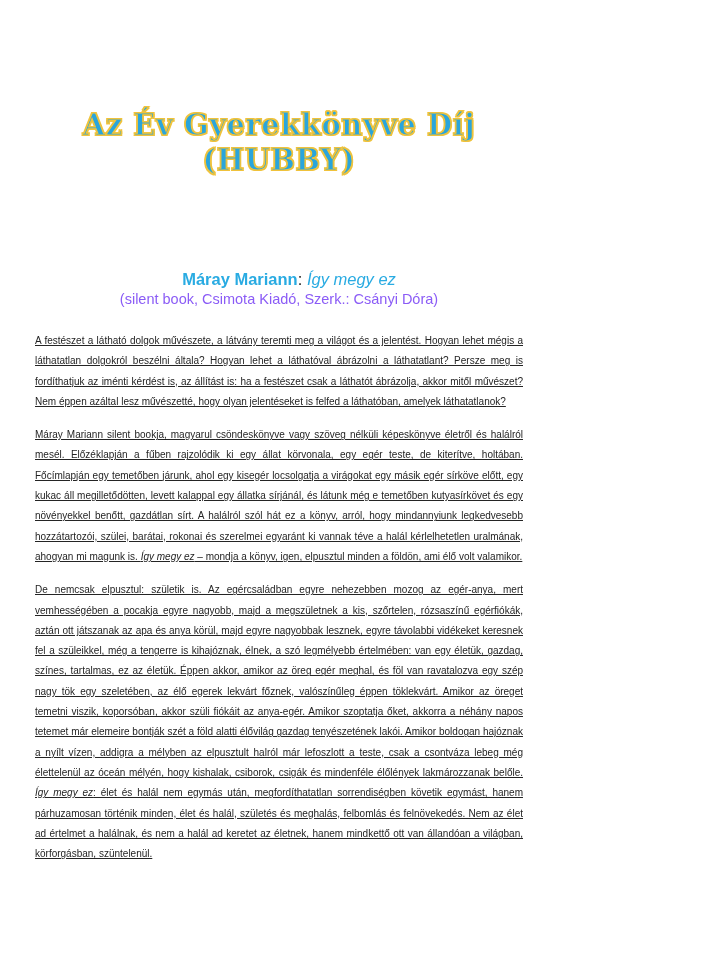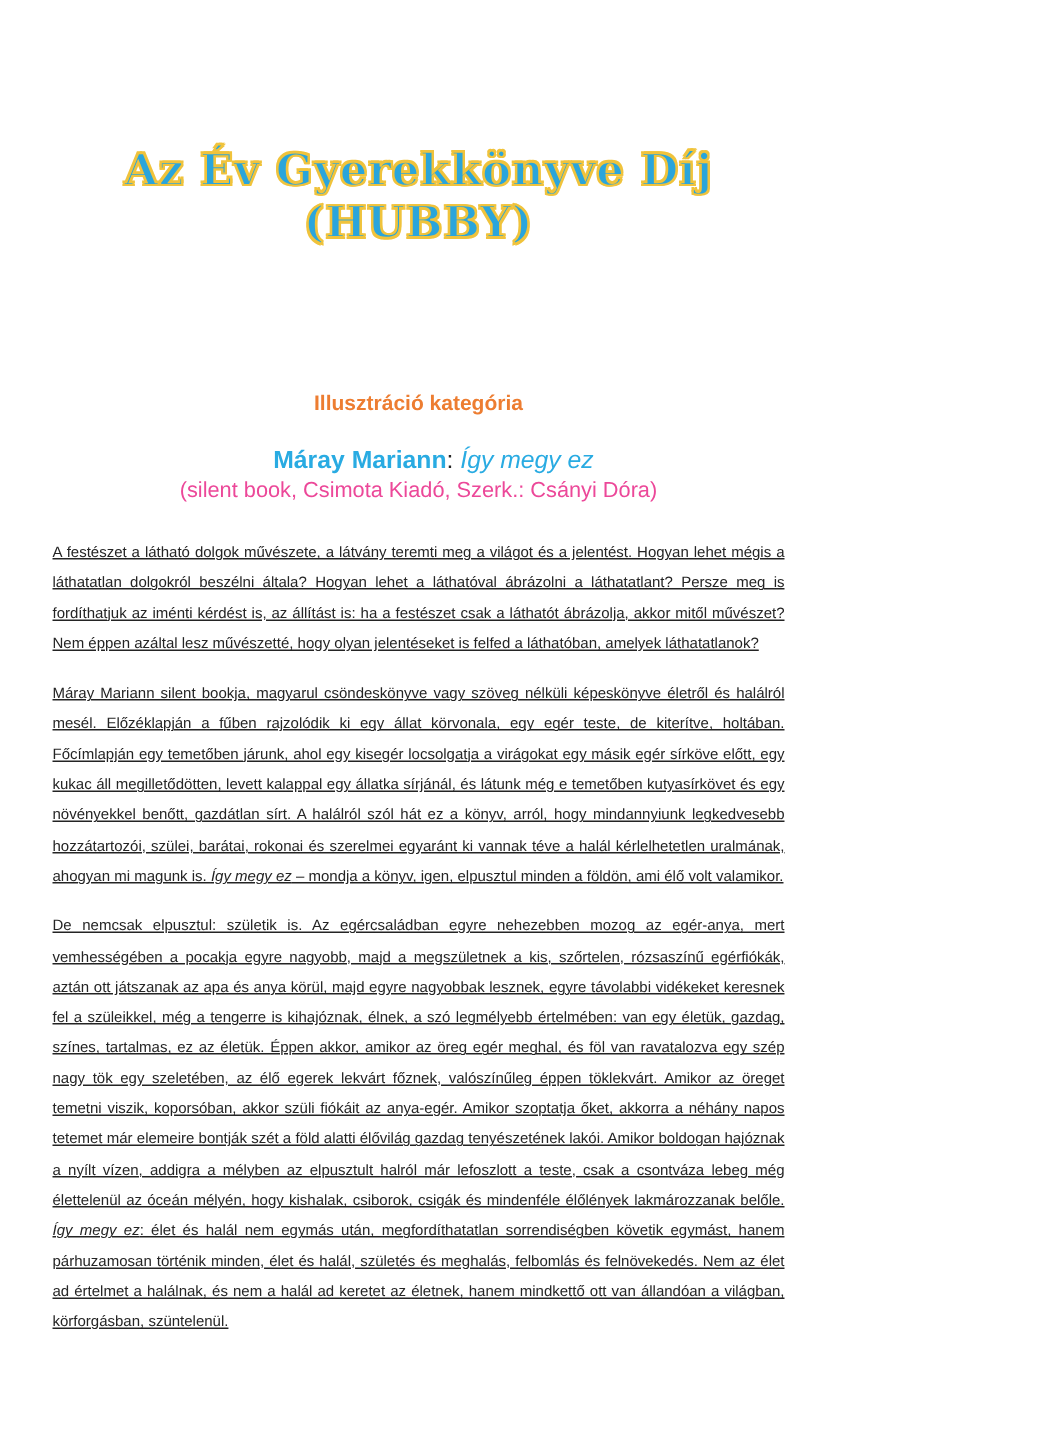--- a/index.html
+++ b/index.html
@@ -13,7 +13,7 @@
     height: 965px;
     background: #ffffff;
     box-sizing: border-box;
-    padding: 26px 35px 0 35px;
+    padding: 38px 35px 0 35px;
     overflow: hidden;
     font-family: "Liberation Sans", sans-serif;
   }

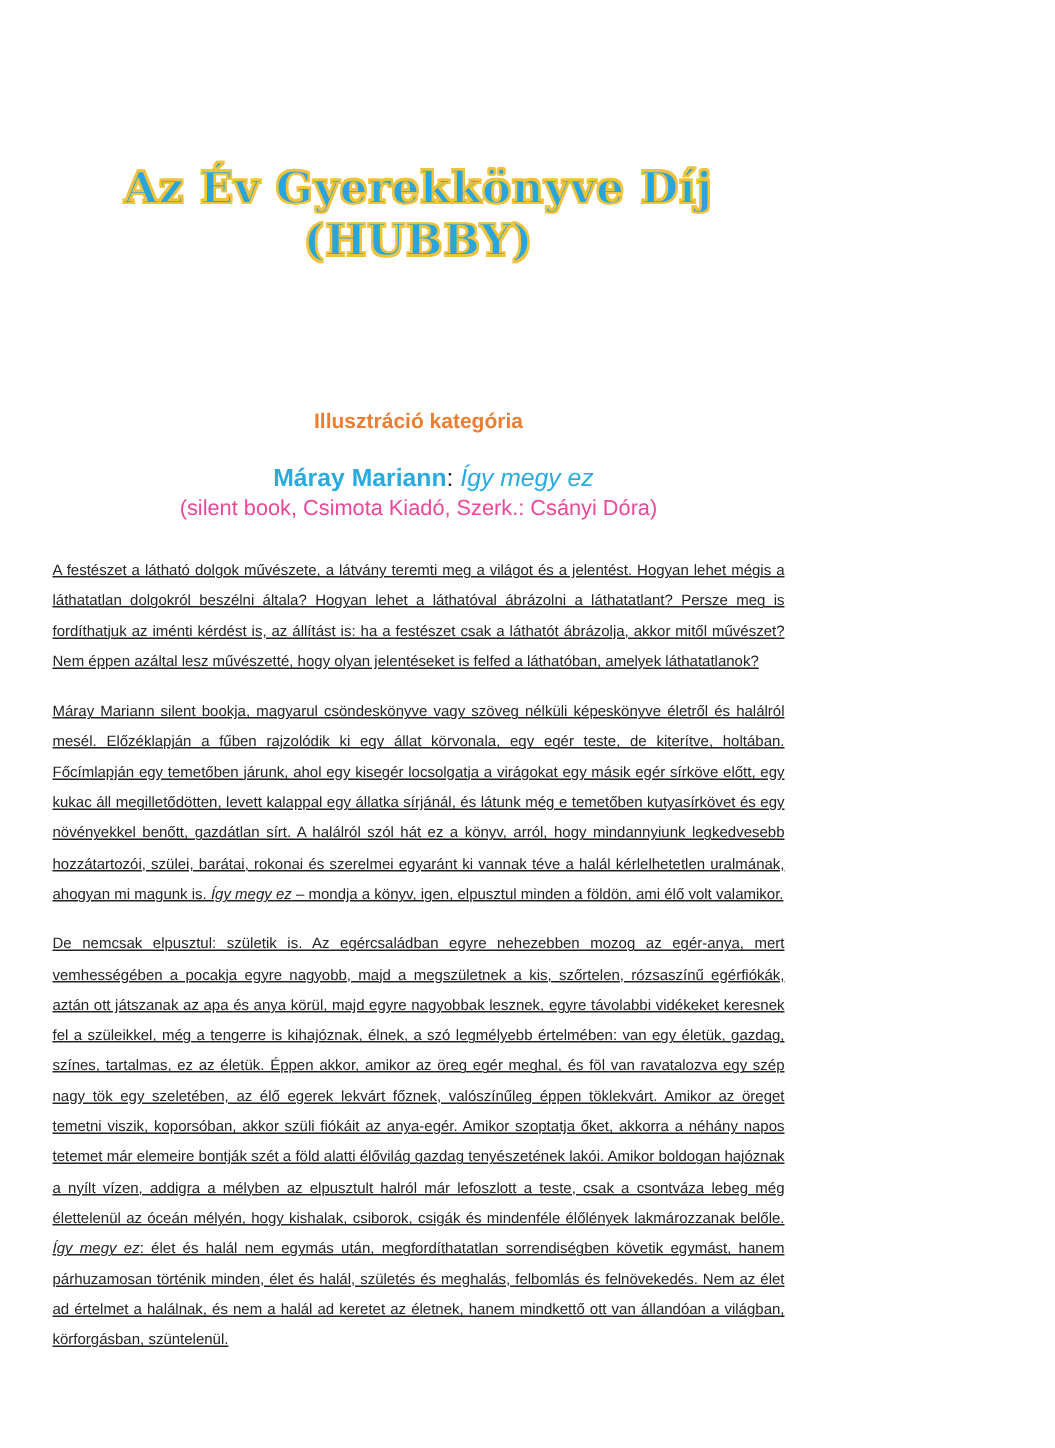--- a/index.html
+++ b/index.html
@@ -78,7 +78,6 @@
     <span class="line">Az Év Gyerekkönyve Díj  (HUBBY)</span>
   </h1>
 
-  <p class="category">Illusztráció kategória</p>
 
   <p class="book-heading"><span class="author">Máray Mariann</span><span class="colon">: </span><span class="book-title">Így megy ez</span></p>
 

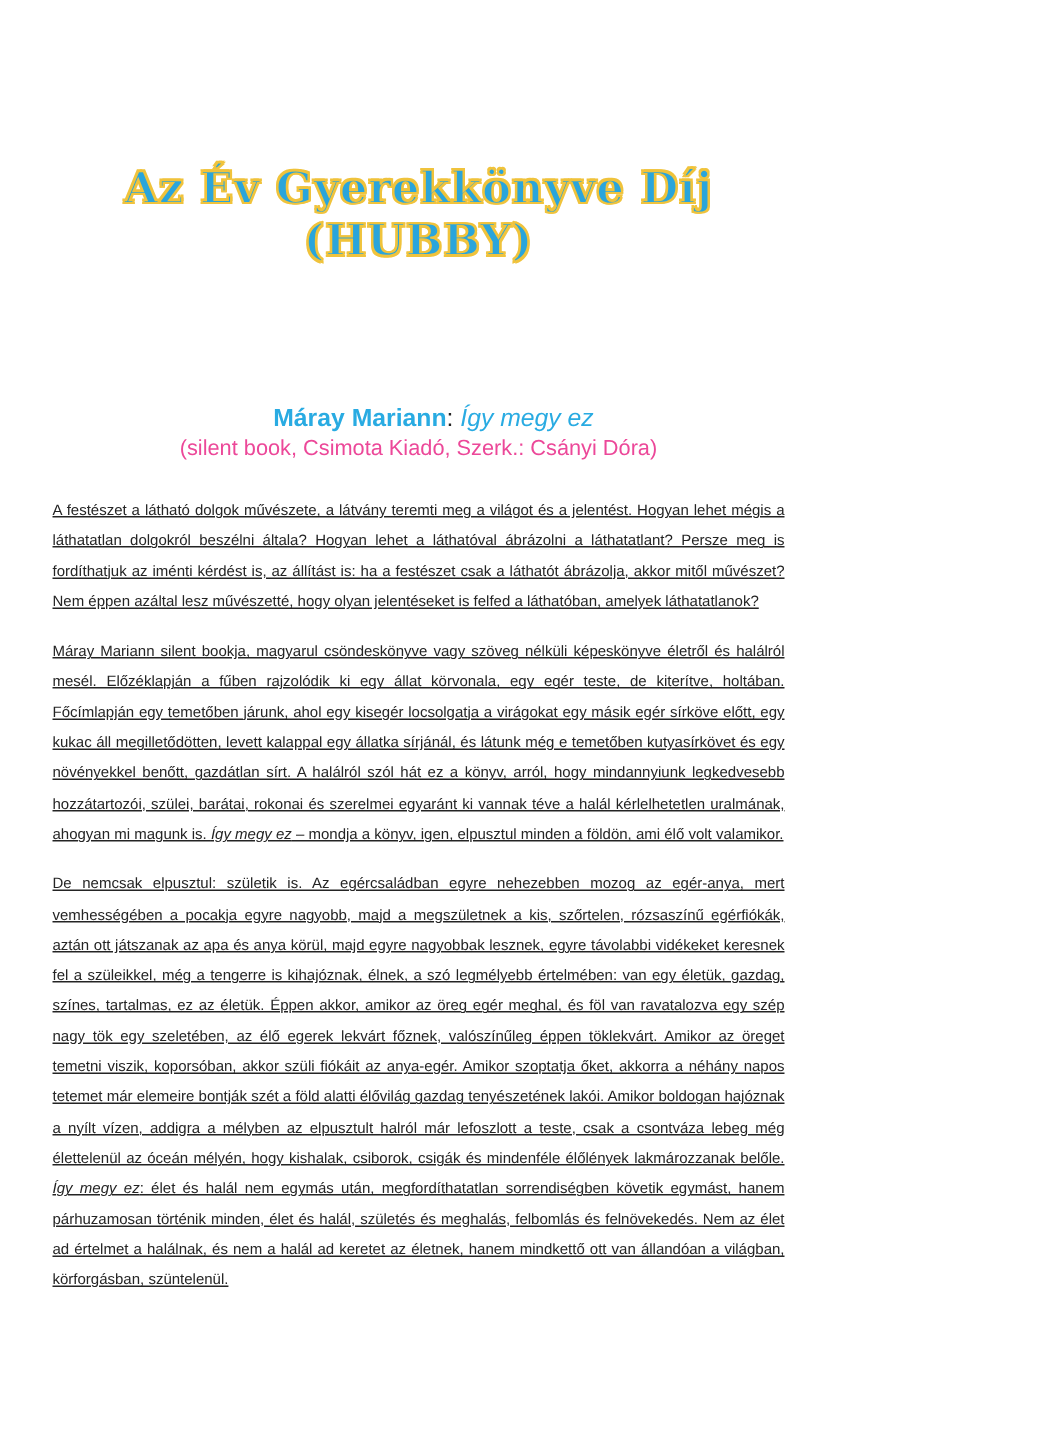--- a/index.html
+++ b/index.html
@@ -53,7 +53,7 @@
     margin: 2px 0 0 0;
     text-align: center;
     font-size: 14.5px;
-    color: #ec4899;
+    color: #8b5cf6;
   }
   .body-text {
     margin-top: 24px;

